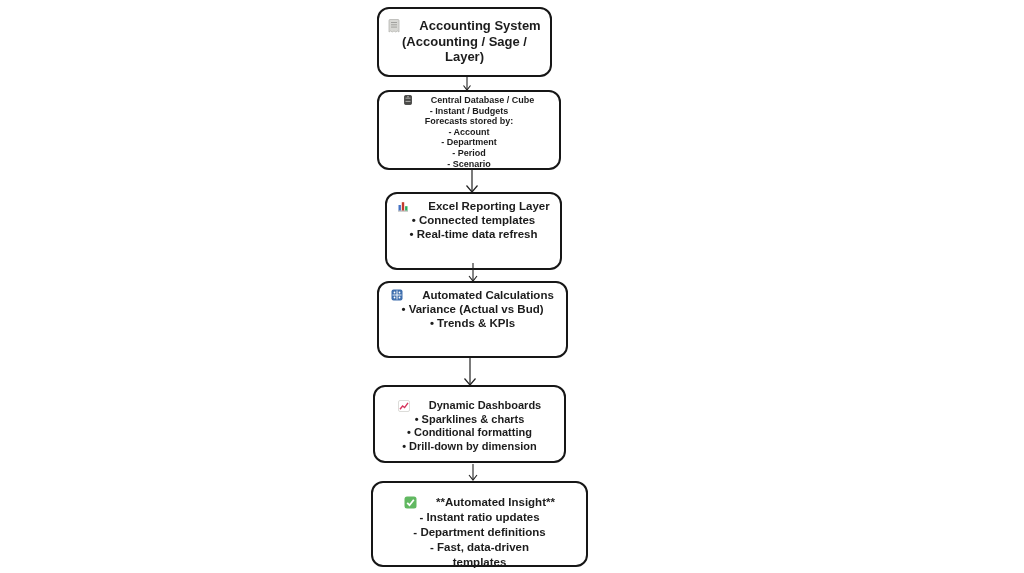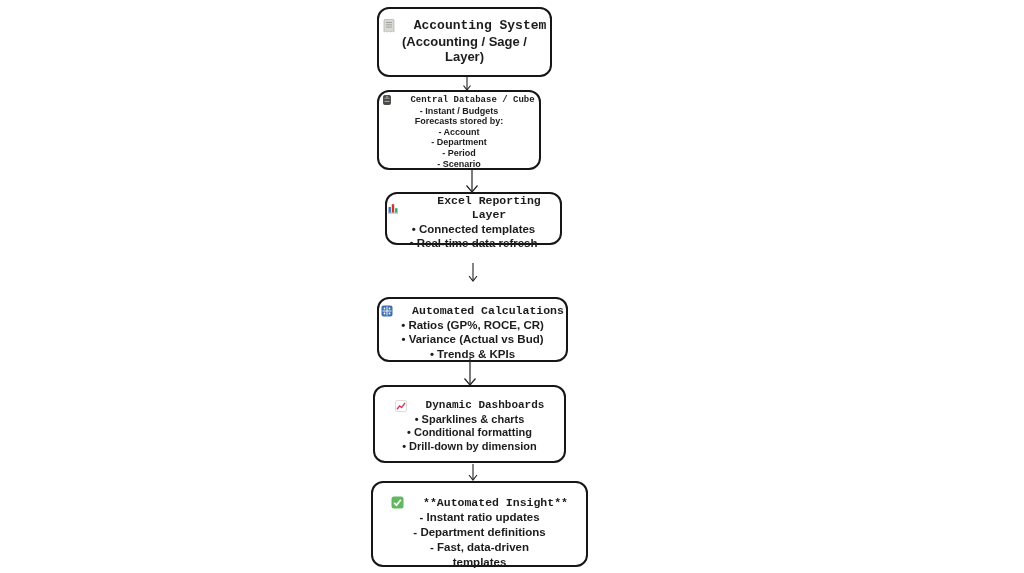--- a/index.html
+++ b/index.html
@@ -12,7 +12,7 @@
     border-radius:12px;box-sizing:border-box;color:#1c1c1c;font-weight:700;
     text-align:center;
   }
-  .box-title-row{display:flex;justify-content:center;align-items:center;gap:19px;font-family:Liberation Mono, monospace;}
+  .box-title-row{display:flex;justify-content:center;align-items:center;gap:19px;}
   .box-icon{display:inline-flex;align-items:center;flex:0 0 auto;}
   .box-lines{width:100%;}
   .box-line{width:100%;}

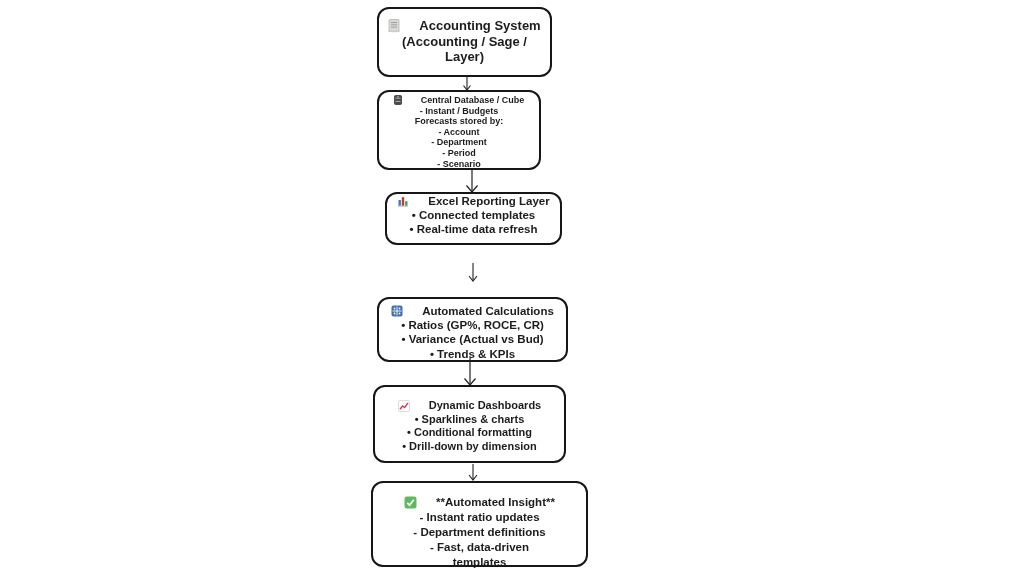--- a/index.html
+++ b/index.html
@@ -19,7 +19,7 @@
 
   
   #box-0{left:377px;top:7px;width:175px;height:70px;font-size:13px;line-height:15.5px;padding-top:9px;}
-  #box-1{left:377px;top:90px;width:164px;height:80px;font-size:9px;line-height:10.6px;padding-top:3px;}
+  #box-1{left:377px;top:90px;width:184px;height:80px;font-size:9px;line-height:10.6px;padding-top:3px;}
   #box-2{left:385px;top:192px;width:177px;height:53px;font-size:11.5px;line-height:14px;}
   #box-3{left:377px;top:281px;width:191px;height:65px;font-size:11.5px;line-height:14.2px;padding-top:5px;margin-top:16px;}
   #box-4{left:373px;top:385px;width:193px;height:78px;font-size:11px;line-height:13.5px;padding-top:12px;}

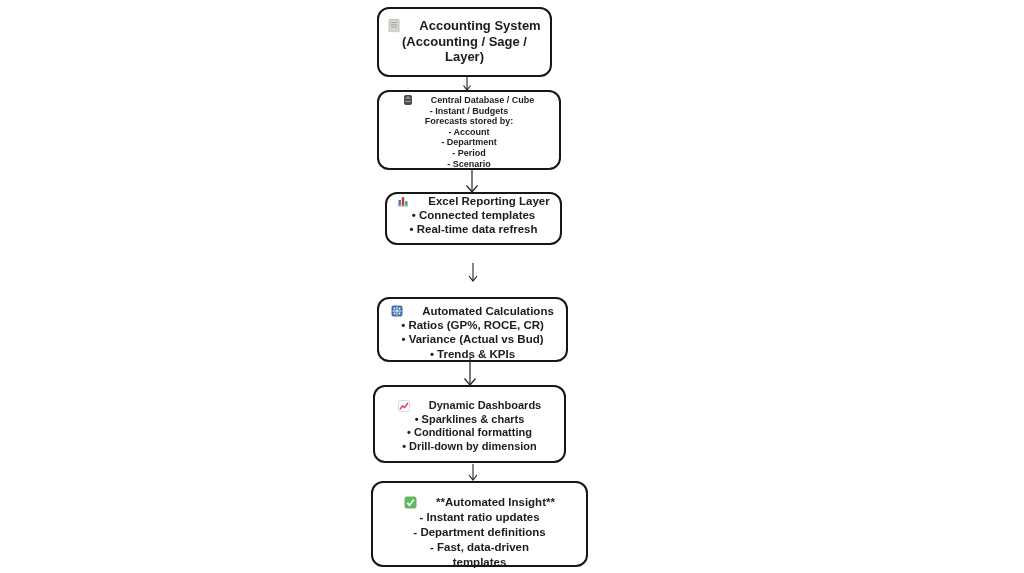--- a/index.html
+++ b/index.html
@@ -20,7 +20,7 @@
   
   #box-0{left:377px;top:7px;width:175px;height:70px;font-size:13px;line-height:15.5px;padding-top:9px;}
   #box-1{left:377px;top:90px;width:184px;height:80px;font-size:9px;line-height:10.6px;padding-top:3px;}
-  #box-2{left:385px;top:192px;width:177px;height:53px;font-size:11.5px;line-height:14px;}
+  #box-2{left:385px;top:192px;width:177px;height:78px;font-size:11.5px;line-height:14px;padding-top:5px;}
   #box-3{left:377px;top:281px;width:191px;height:65px;font-size:11.5px;line-height:14.2px;padding-top:5px;margin-top:16px;}
   #box-4{left:373px;top:385px;width:193px;height:78px;font-size:11px;line-height:13.5px;padding-top:12px;}
   #box-5{left:371px;top:481px;width:217px;height:86px;font-size:11.5px;line-height:15px;padding-top:12px;}

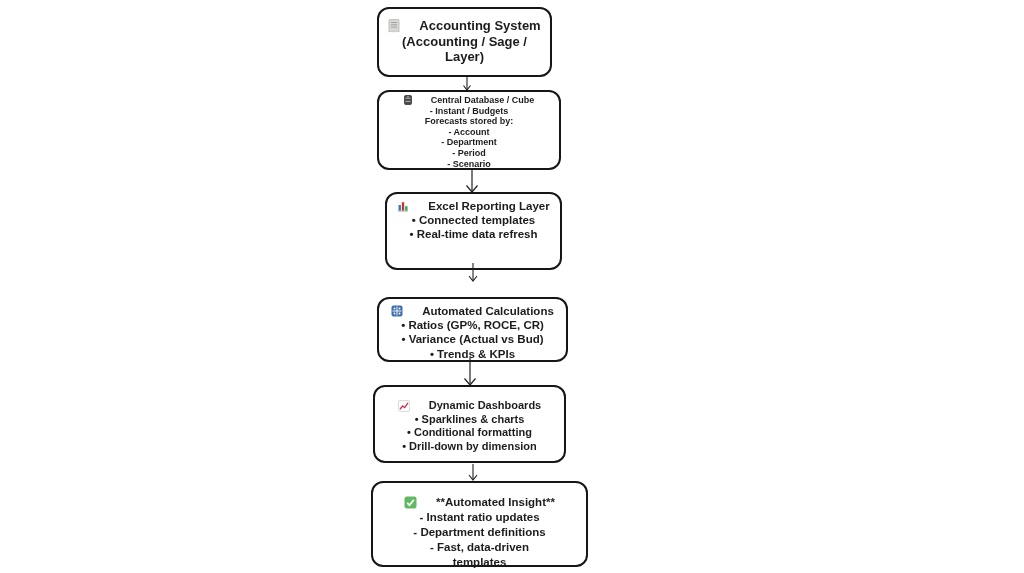--- a/index.html
+++ b/index.html
@@ -21,7 +21,7 @@
   #box-0{left:377px;top:7px;width:175px;height:70px;font-size:13px;line-height:15.5px;padding-top:9px;}
   #box-1{left:377px;top:90px;width:184px;height:80px;font-size:9px;line-height:10.6px;padding-top:3px;}
   #box-2{left:385px;top:192px;width:177px;height:78px;font-size:11.5px;line-height:14px;padding-top:5px;}
-  #box-3{left:377px;top:281px;width:191px;height:65px;font-size:11.5px;line-height:14.2px;padding-top:5px;margin-top:16px;}
+  #box-3{left:377px;top:281px;width:191px;height:77px;font-size:11.5px;line-height:14.2px;padding-top:5px;}
   #box-4{left:373px;top:385px;width:193px;height:78px;font-size:11px;line-height:13.5px;padding-top:12px;}
   #box-5{left:371px;top:481px;width:217px;height:86px;font-size:11.5px;line-height:15px;padding-top:12px;}
 

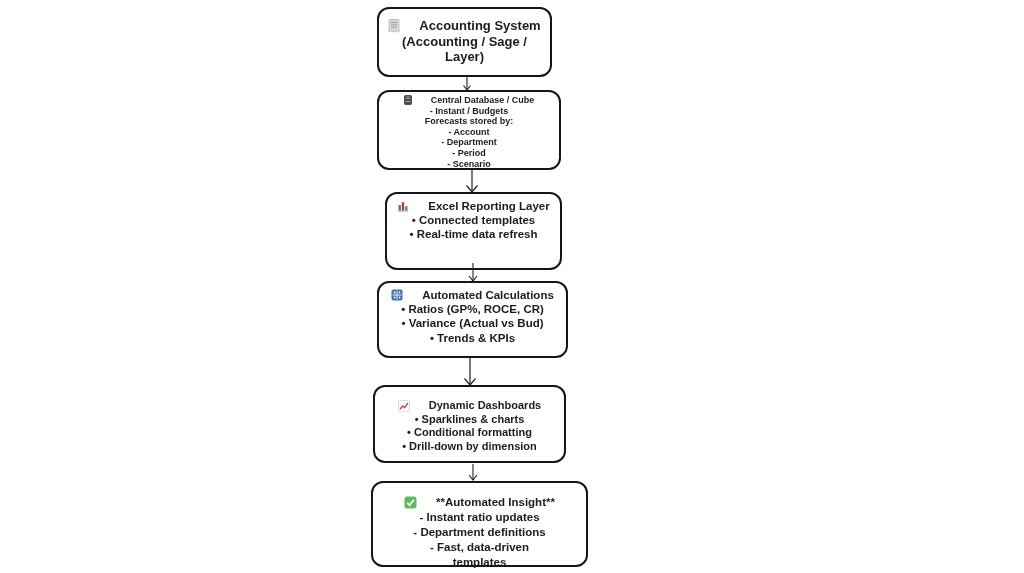--- a/index.html
+++ b/index.html
@@ -121,7 +121,6 @@
       <span>Automated Calculations</span>
     </div>
     <div class="box-lines">
-        <div class="box-line">• Ratios (GP%, ROCE, CR)</div>
         <div class="box-line">• Variance (Actual vs Bud)</div>
         <div class="box-line">• Trends &amp; KPIs</div>
       </div>

